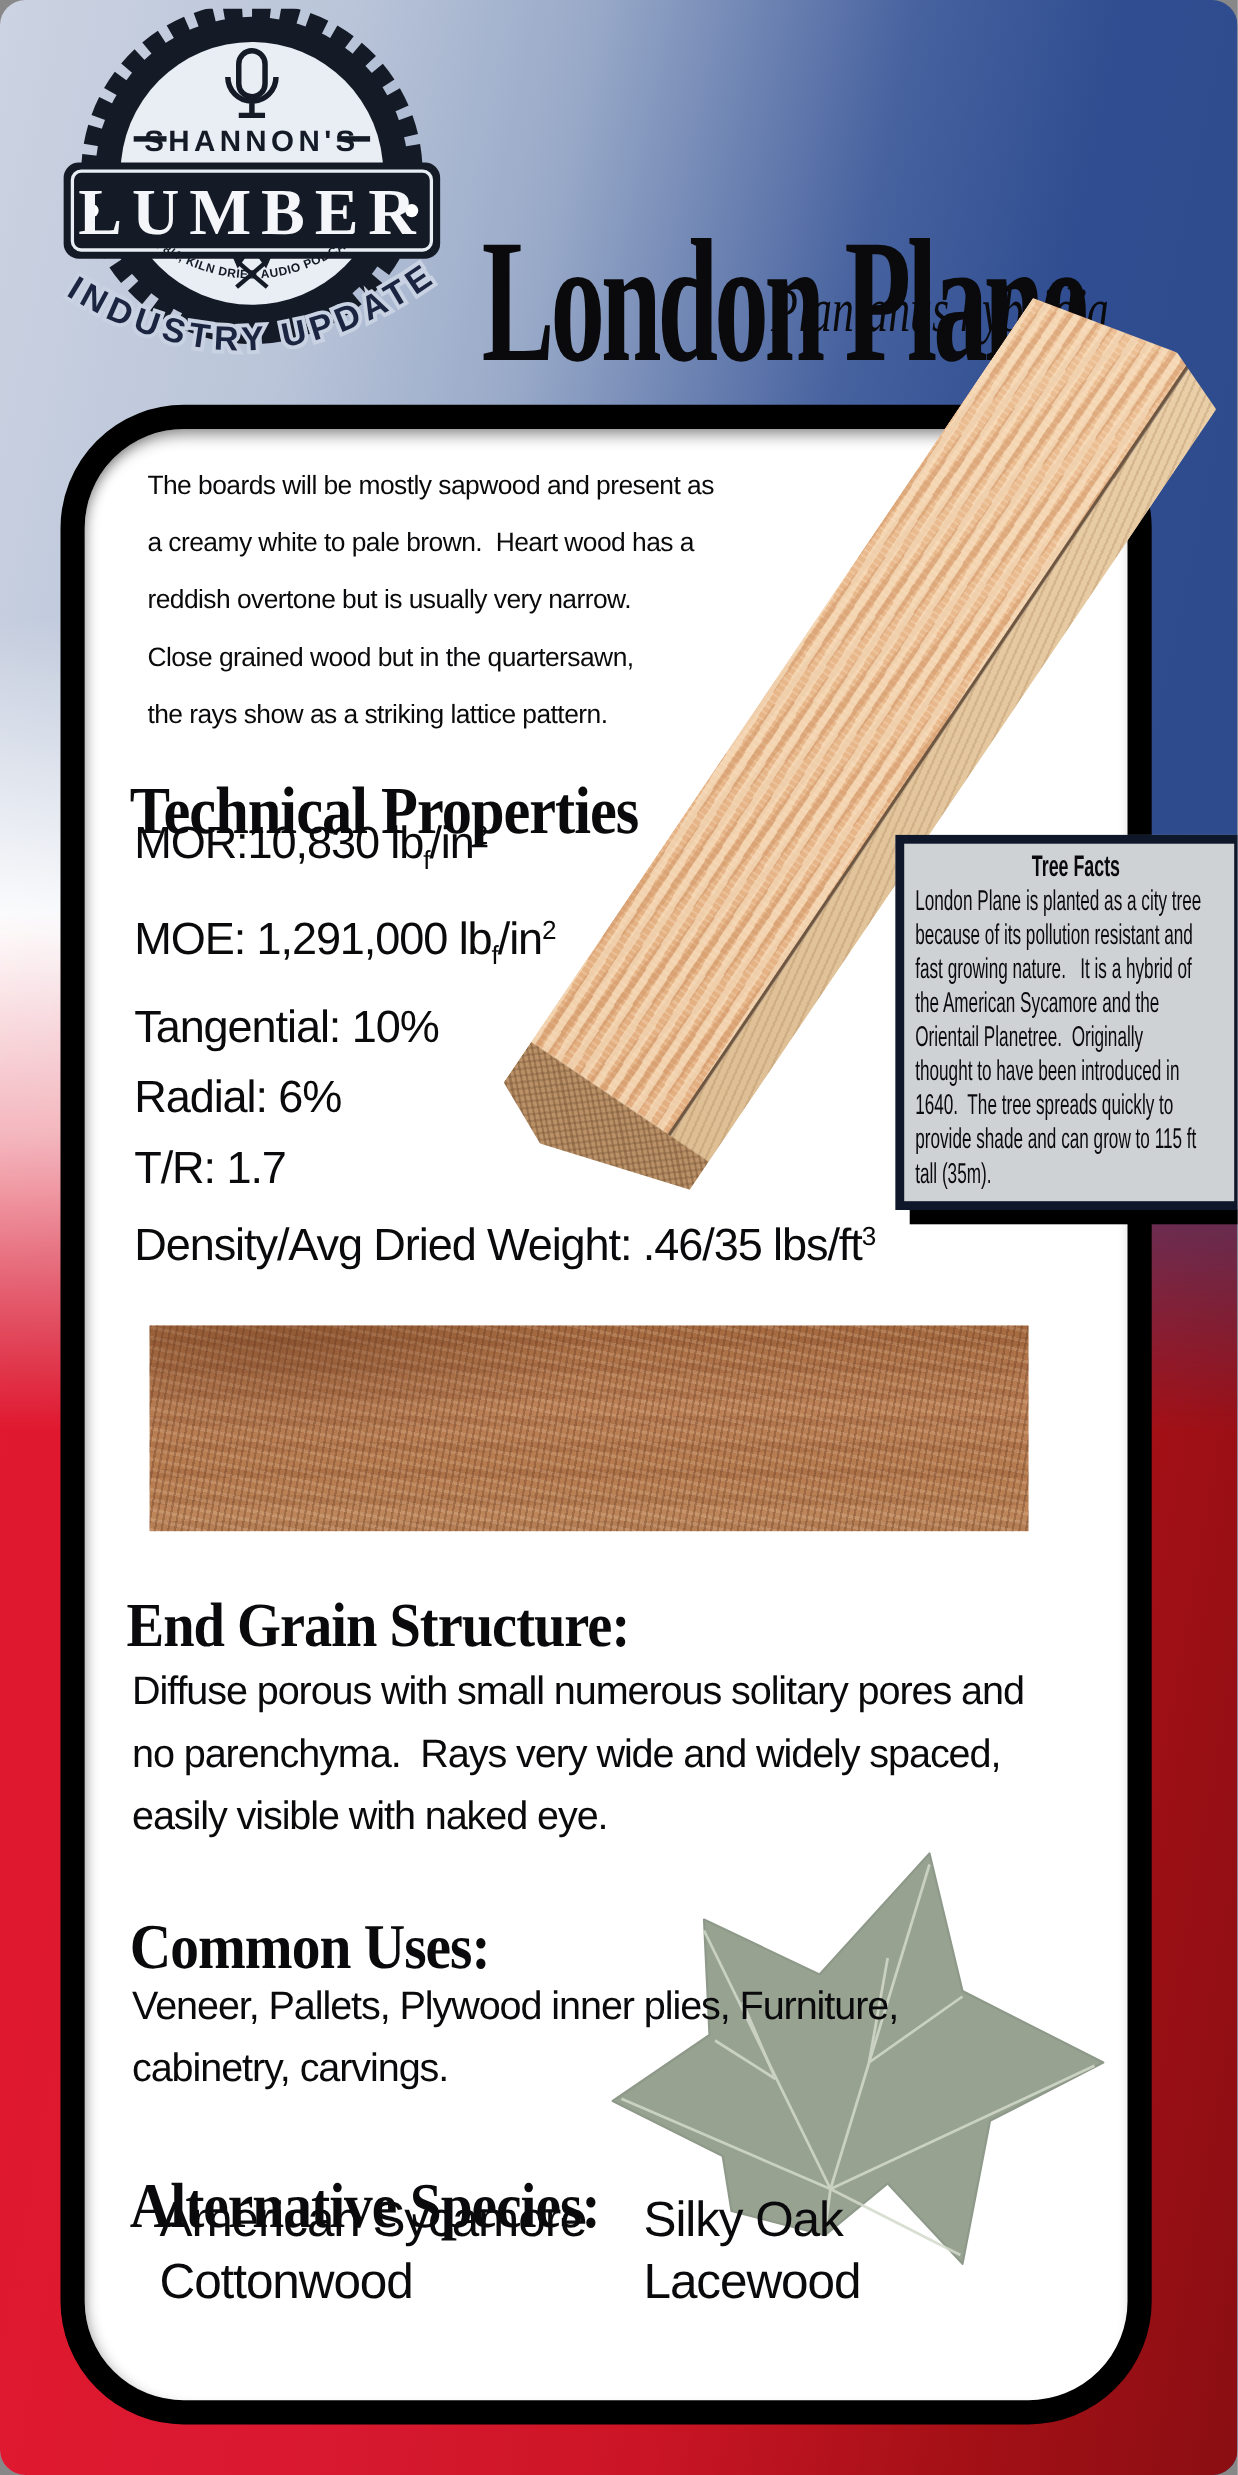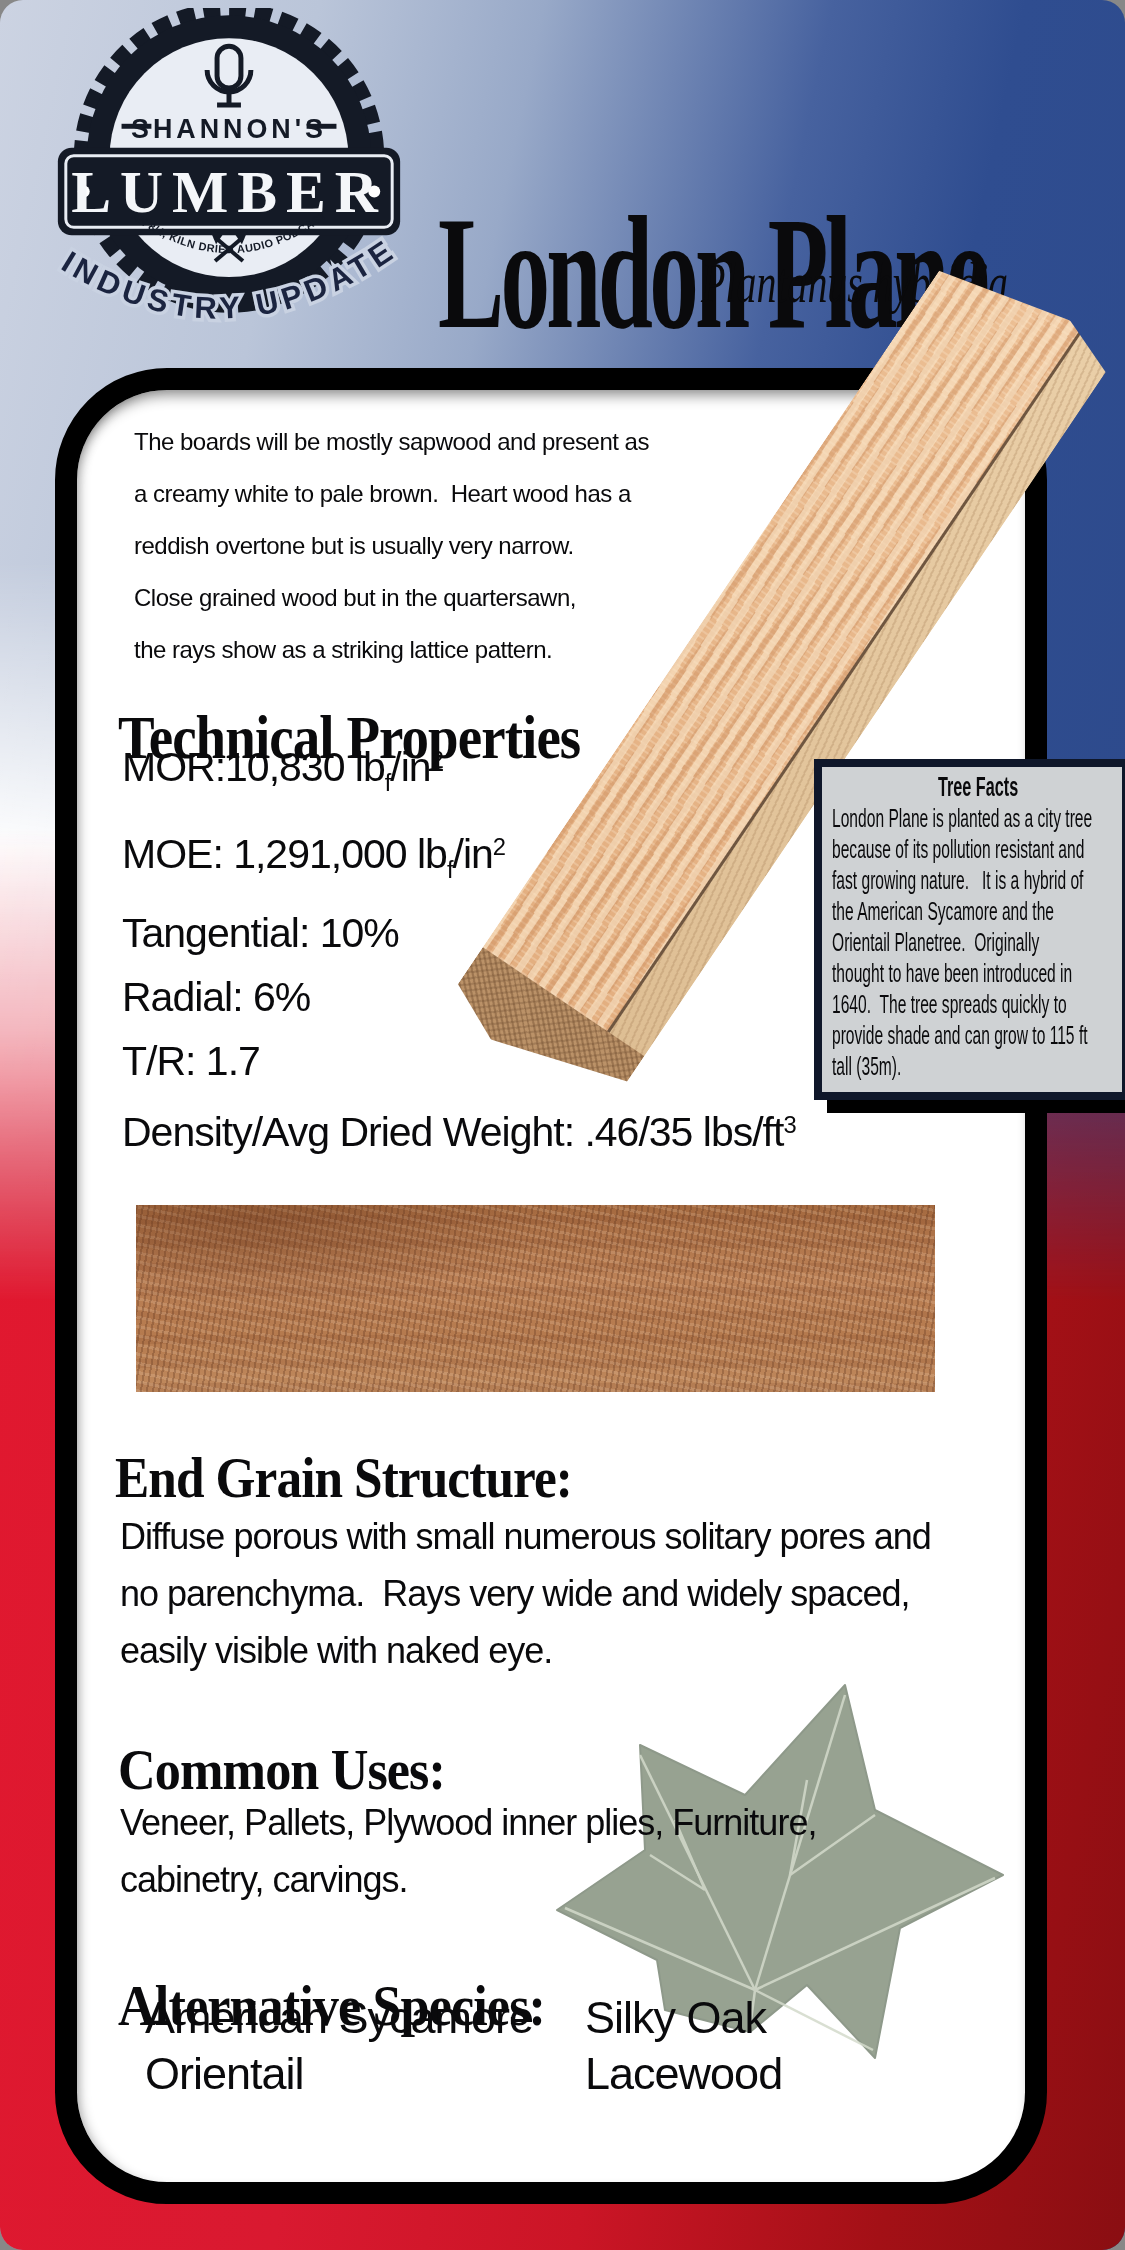--- a/index.html
+++ b/index.html
@@ -216,7 +216,7 @@
   <div class="alt-cols">
     <div class="alt-col">
         <div class="alt-item">American Sycamore</div>
-        <div class="alt-item">Orientail</div>
+        <div class="alt-item">Cottonwood</div>
       </div>
     <div class="alt-col">
         <div class="alt-item">Silky Oak</div>

